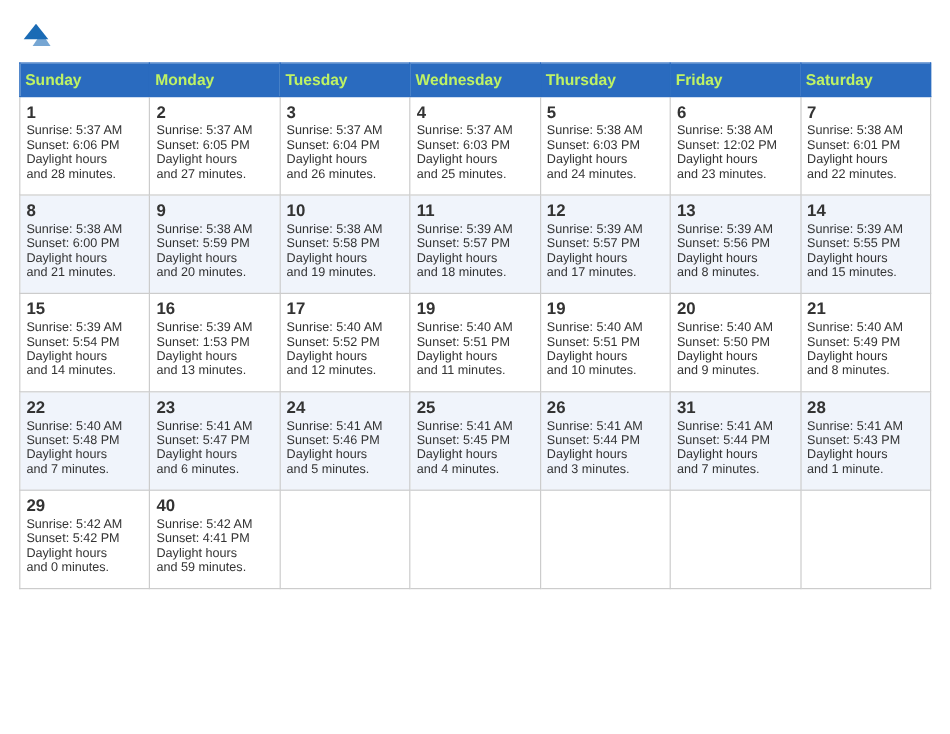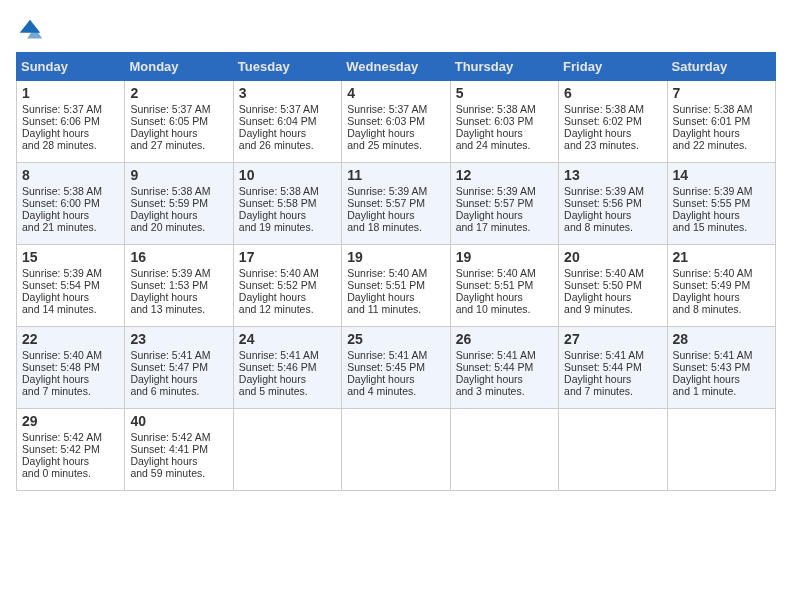--- a/index.html
+++ b/index.html
@@ -51,7 +51,7 @@
     }
     th {
       background-color: #2a6bbf;
-      color: #e5e5e5;
+      color: #bef264;
       padding: 6px 4px;
       font-size: 13px;
       font-weight: bold;

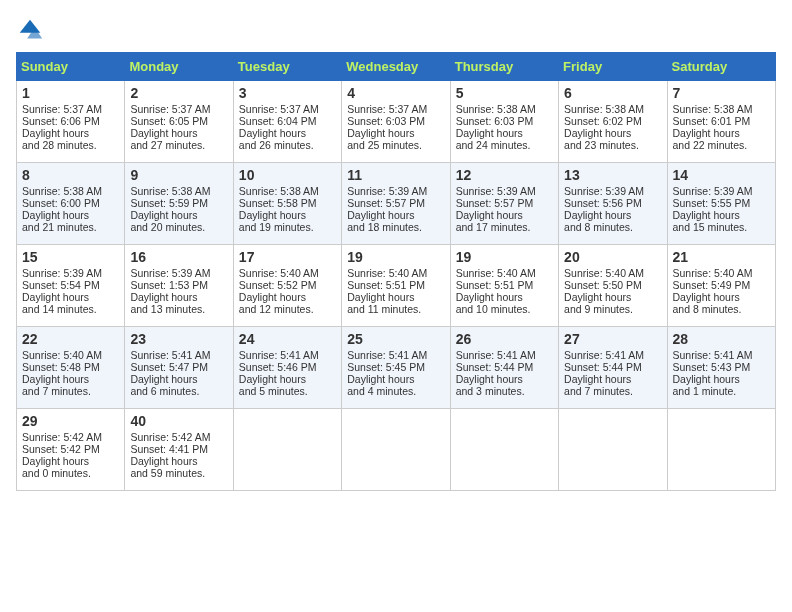--- a/index.html
+++ b/index.html
@@ -155,7 +155,7 @@
         <td>
           <span class="day-num">6</span>
           <div>Sunrise: 5:38 AM</div>
-          <div>Sunset: 6:02 PM</div>
+          <div>Sunset: 12:02 PM</div>
           <div>Daylight hours</div>
           <div>and 23 minutes.</div>
         </td>

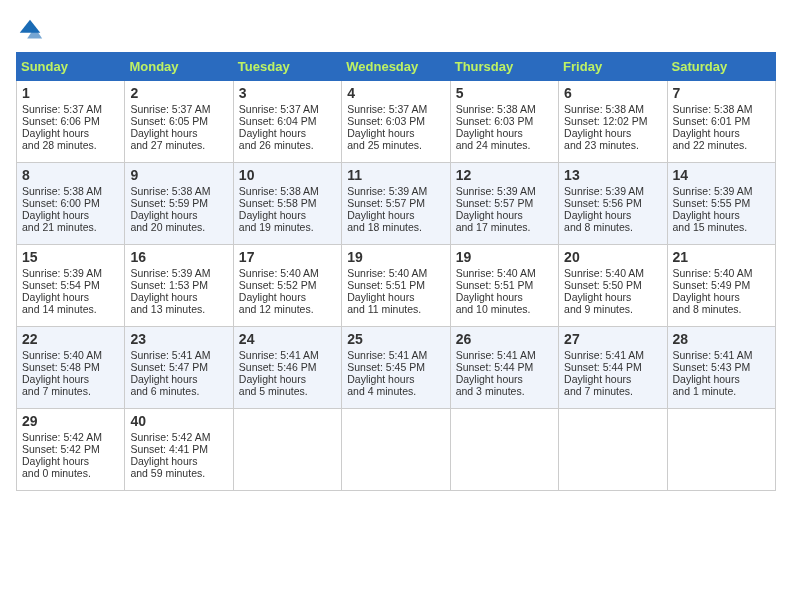--- a/index.html
+++ b/index.html
@@ -306,7 +306,7 @@
           <div>and 3 minutes.</div>
         </td>
         <td>
-          <span class="day-num">27</span>
+          <span class="day-num">31</span>
           <div>Sunrise: 5:41 AM</div>
           <div>Sunset: 5:44 PM</div>
           <div>Daylight hours</div>

